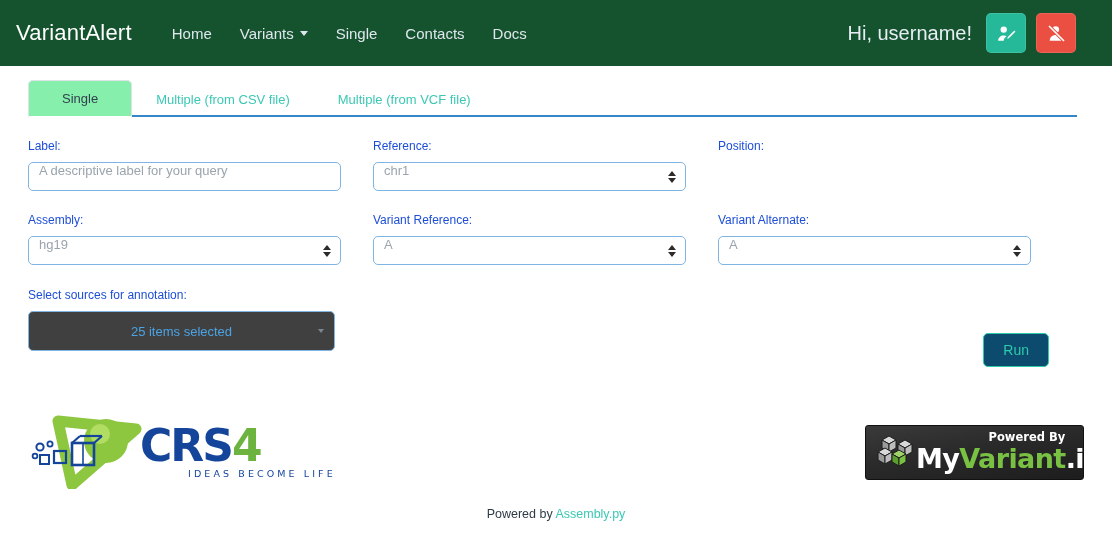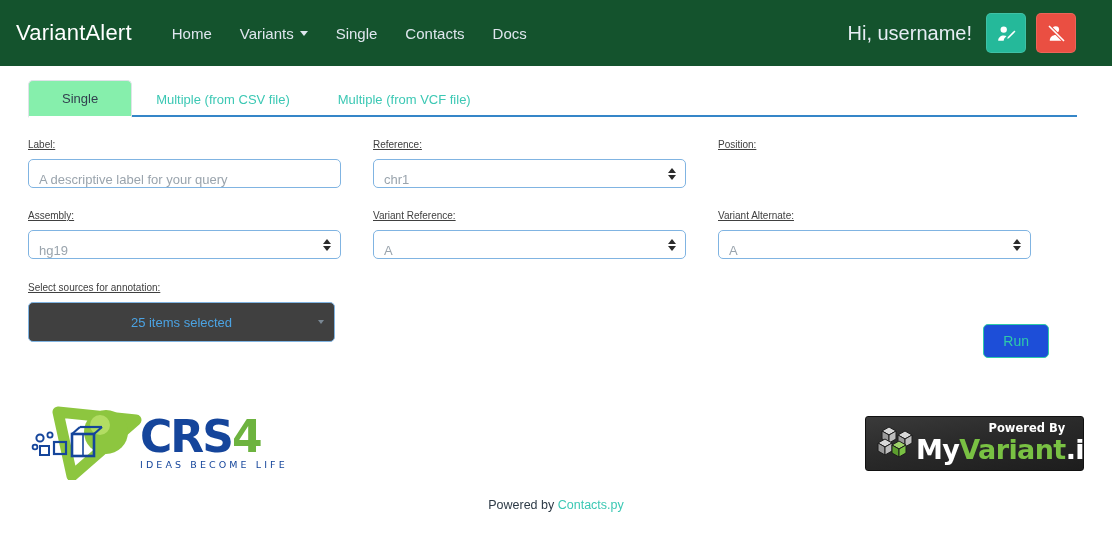--- a/index.html
+++ b/index.html
@@ -120,11 +120,10 @@
   .field { grid-column: span 1; }
   .spacer { }
   .flabel {
-    font-size: 10px;
-    color: #404040;
+    font-size: 12px;
+    color: #1d4ed8;
     margin-bottom: 9px;
     display: block;
-    text-decoration: underline;
   }
   .control {
     width: 100%;

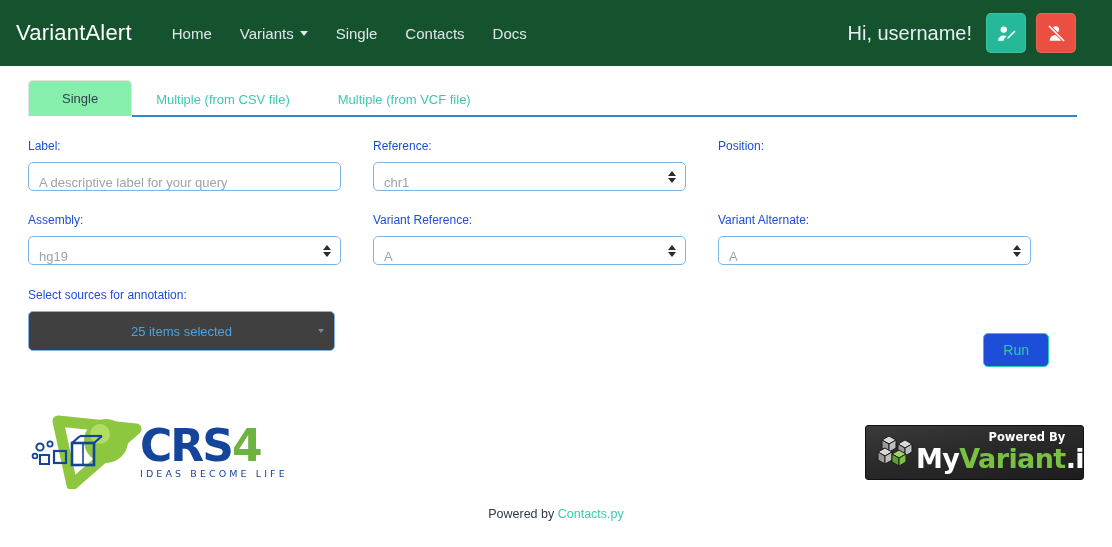--- a/index.html
+++ b/index.html
@@ -136,7 +136,7 @@
     padding: 0 10px;
     font-family: "Liberation Sans", sans-serif;
     display: flex;
-    align-items: flex-end;
+    align-items: flex-start;
     position: relative;
     cursor: text;
   }

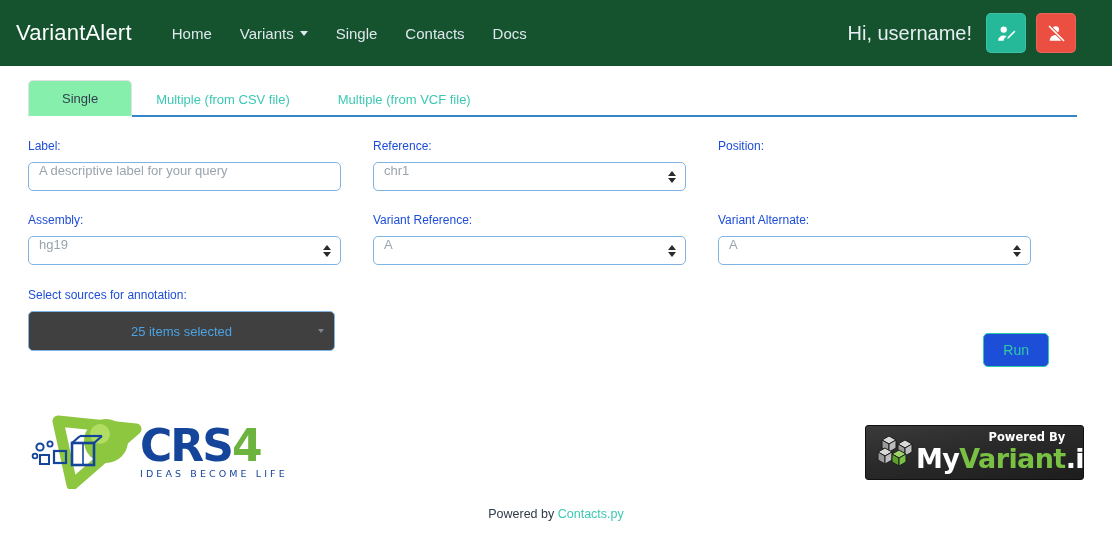--- a/index.html
+++ b/index.html
@@ -196,7 +196,7 @@
   .run-btn {
     border: 1px solid #2fcaa9;
     color: #2fcaa9;
-    background: #1d4ed8;
+    background: #0c4a6e;
     font-size: 14px;
     border-radius: 5px;
     padding: 8px 19px;

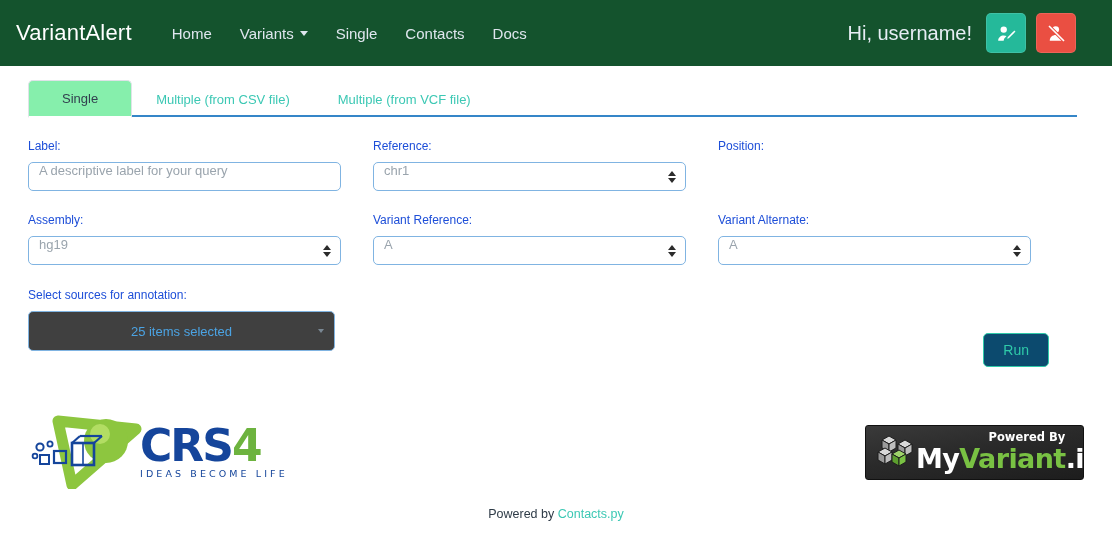--- a/index.html
+++ b/index.html
@@ -230,6 +230,7 @@
     letter-spacing: 3.1px;
     margin-top: 2px;
     font-family: "DejaVu Sans", sans-serif;
+    margin-left: 48px;
   }
 
   .mvi {

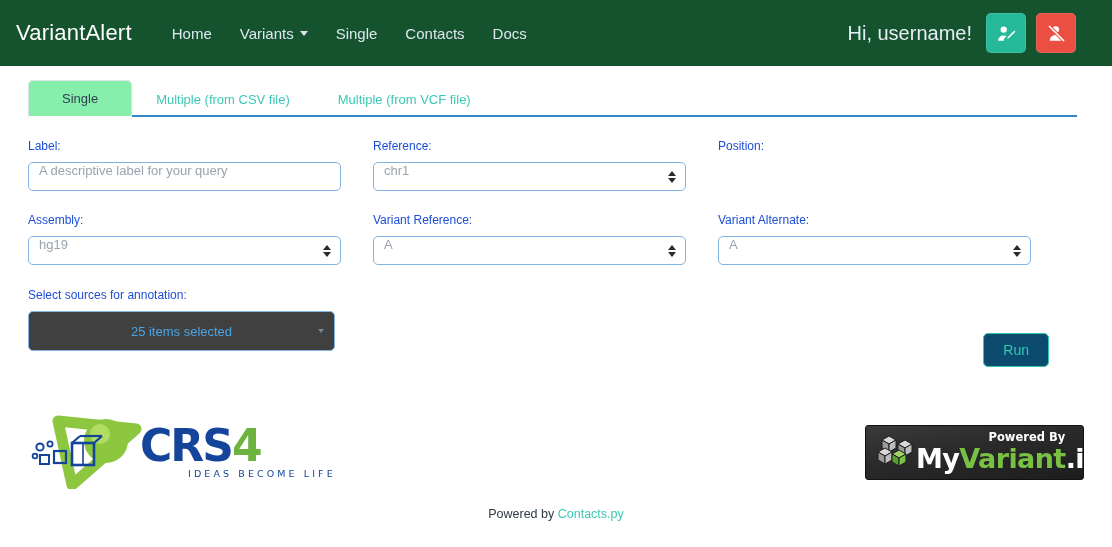--- a/index.html
+++ b/index.html
@@ -453,7 +453,7 @@
 
   <div class="footer">
     <span>Powered by</span>
-    <a>Contacts.py</a>
+    <a>Assembly.py</a>
   </div>
 
 </div>

